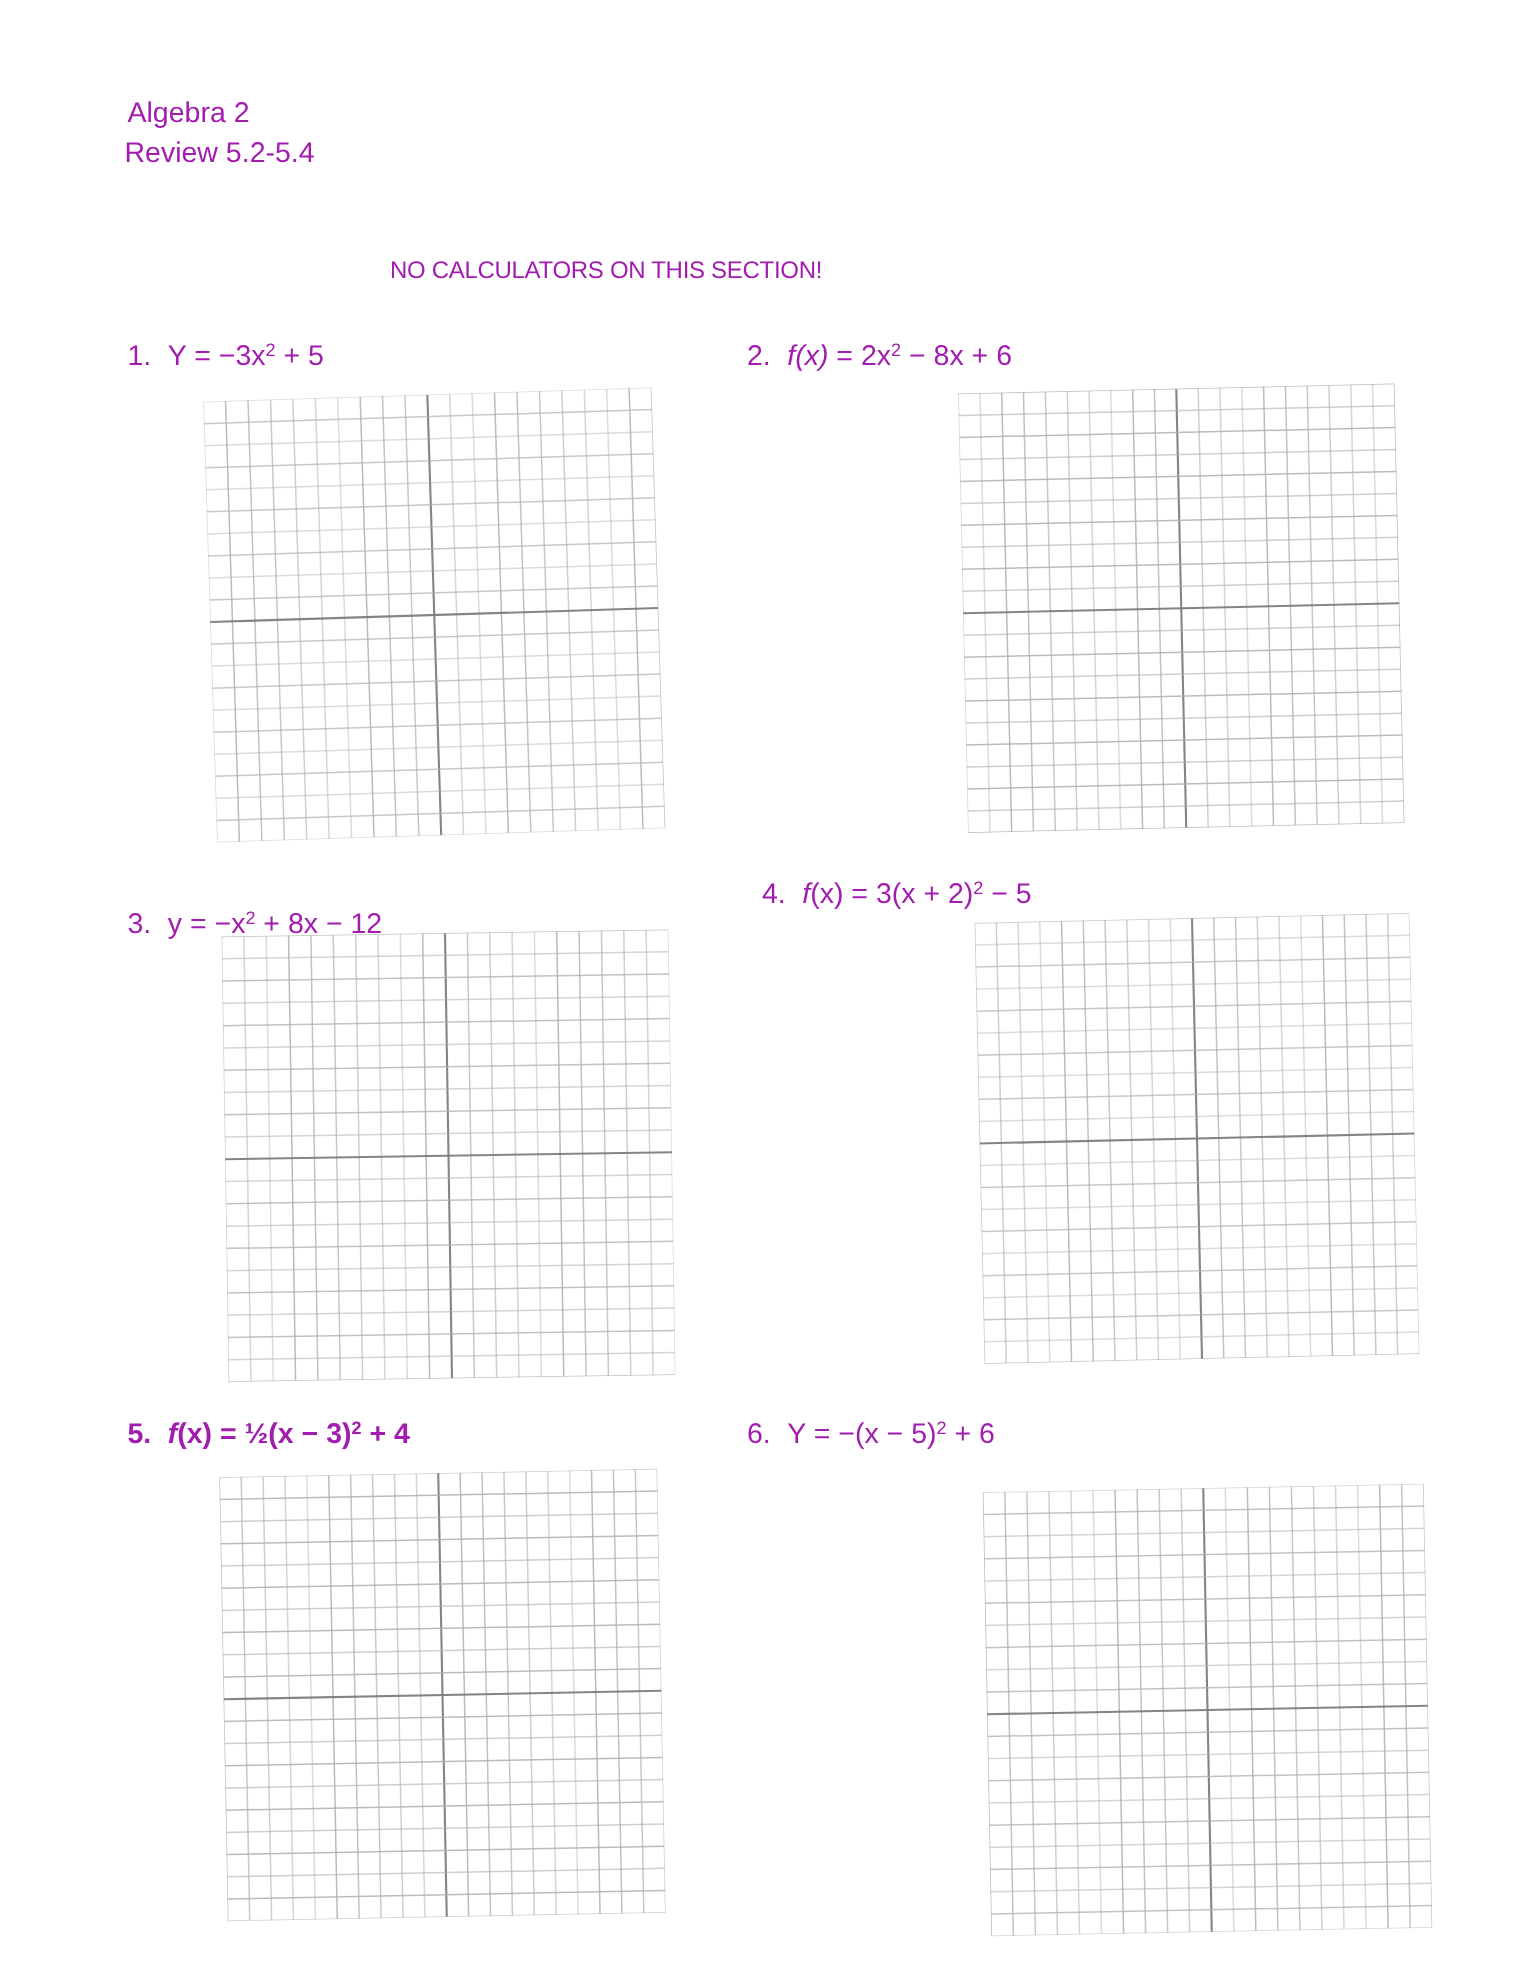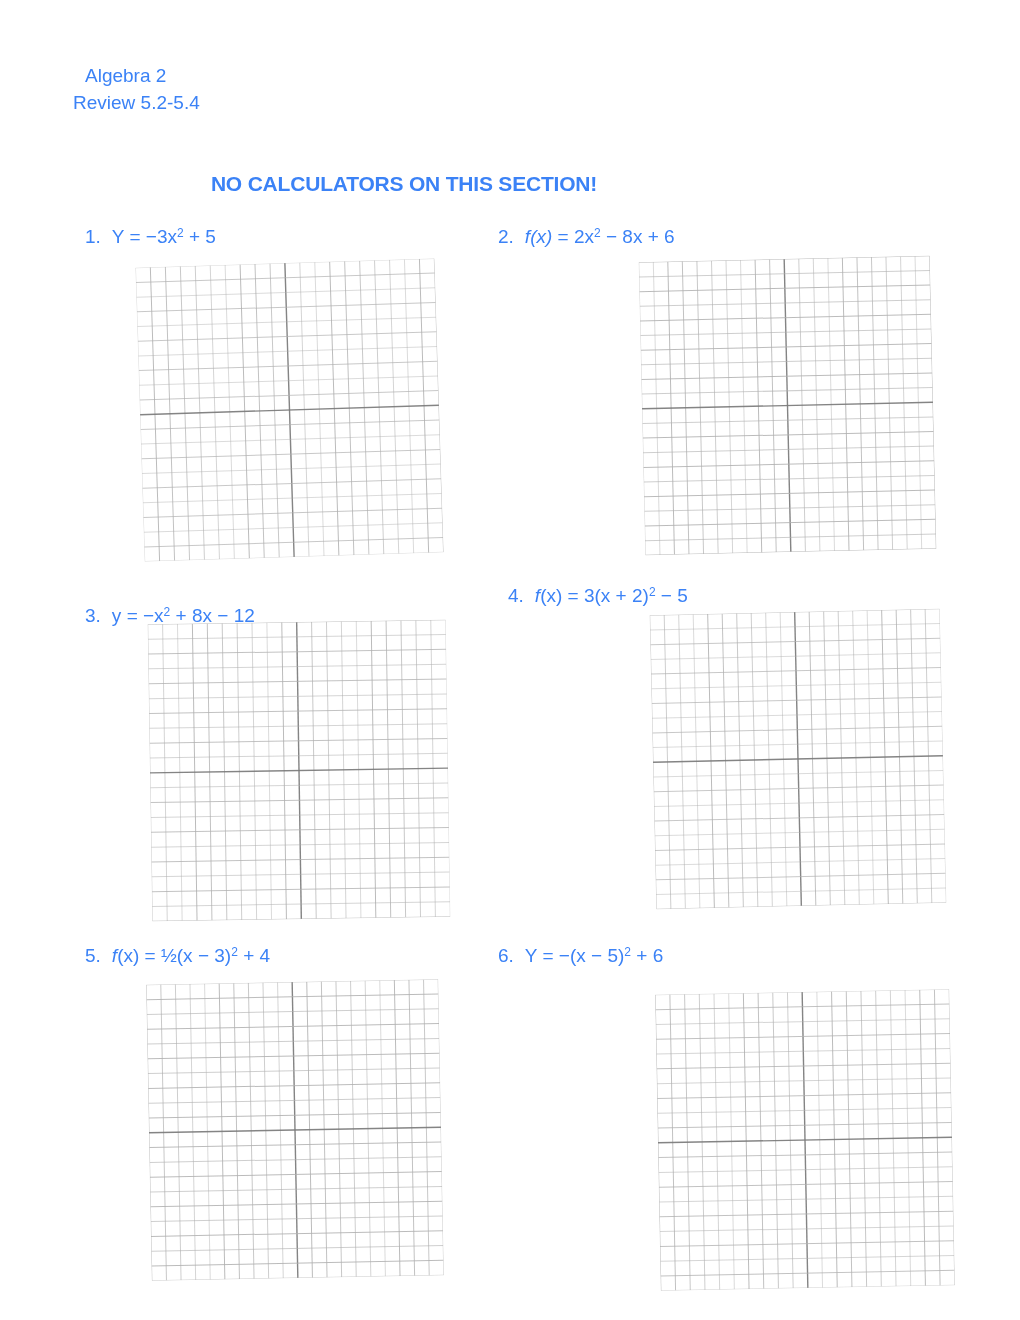--- a/index.html
+++ b/index.html
@@ -5,7 +5,7 @@
   html,body{margin:0;padding:0;background:#ffffff;}
   .page{
     position:relative;width:1020px;height:1320px;background:#ffffff;
-    font-family:"Liberation Sans",sans-serif;color:#3b82f6;overflow:hidden;
+    font-family:"Liberation Sans",sans-serif;color:#a21caf;overflow:hidden;
   }
   .abs{position:absolute;}
   .hline{font-size:19px;line-height:27px;white-space:nowrap;}

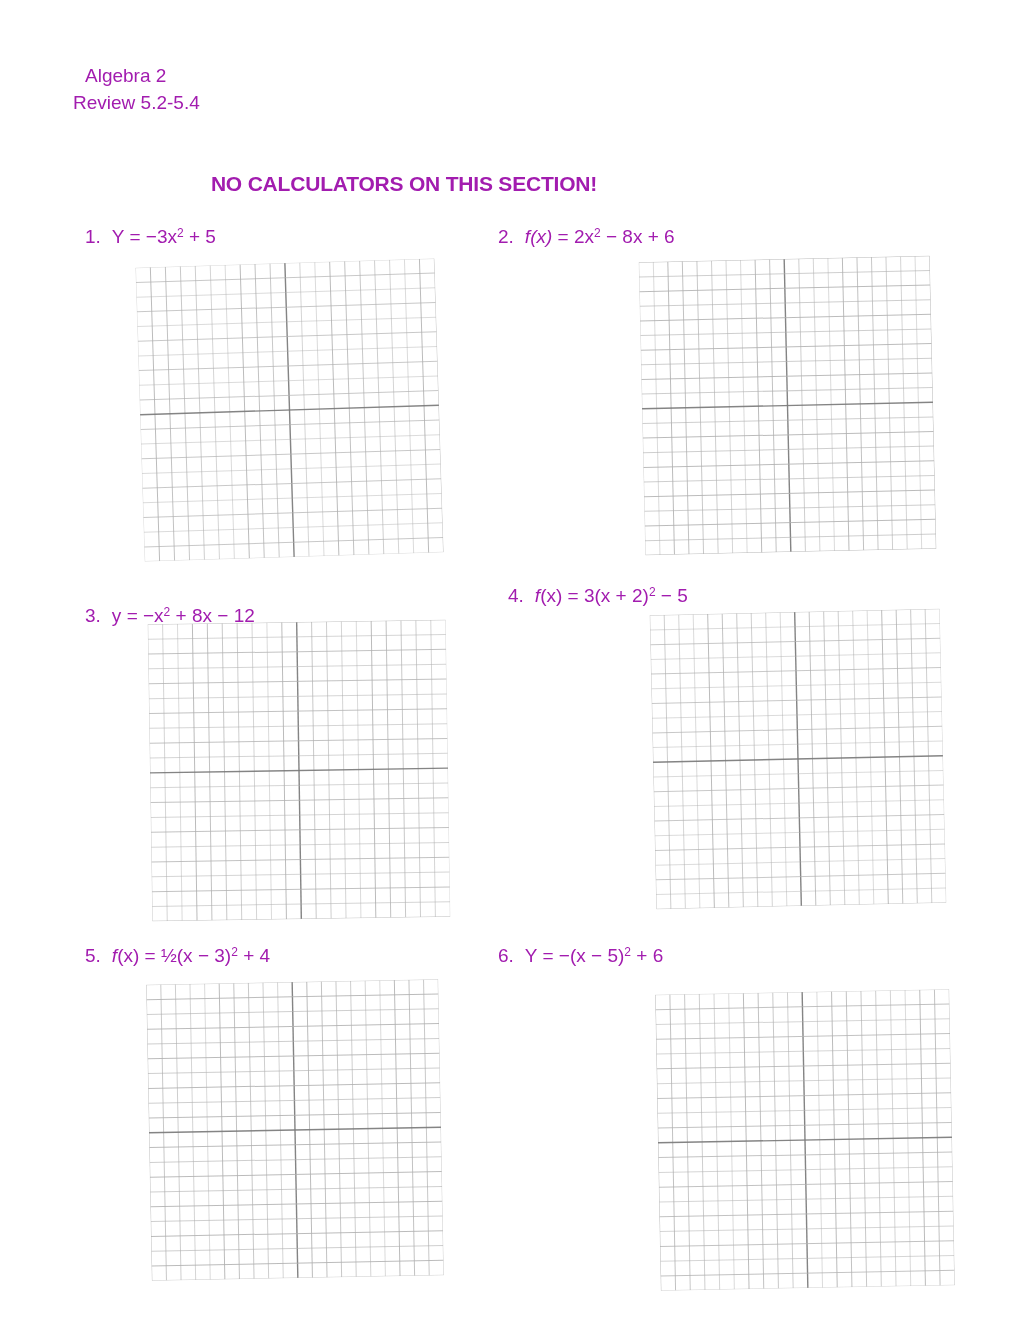--- a/index.html
+++ b/index.html
@@ -28,7 +28,7 @@
 <div class="page">
 
   <div class="abs hline" style="left:85px;top:62px;">Algebra 2</div>
-  <div class="abs hline" style="left:73px;top:89px;">Review 5.2-5.4</div>
+  <div class="abs hline" style="left:83px;top:89px;">Review 5.2-5.4</div>
 
 
 

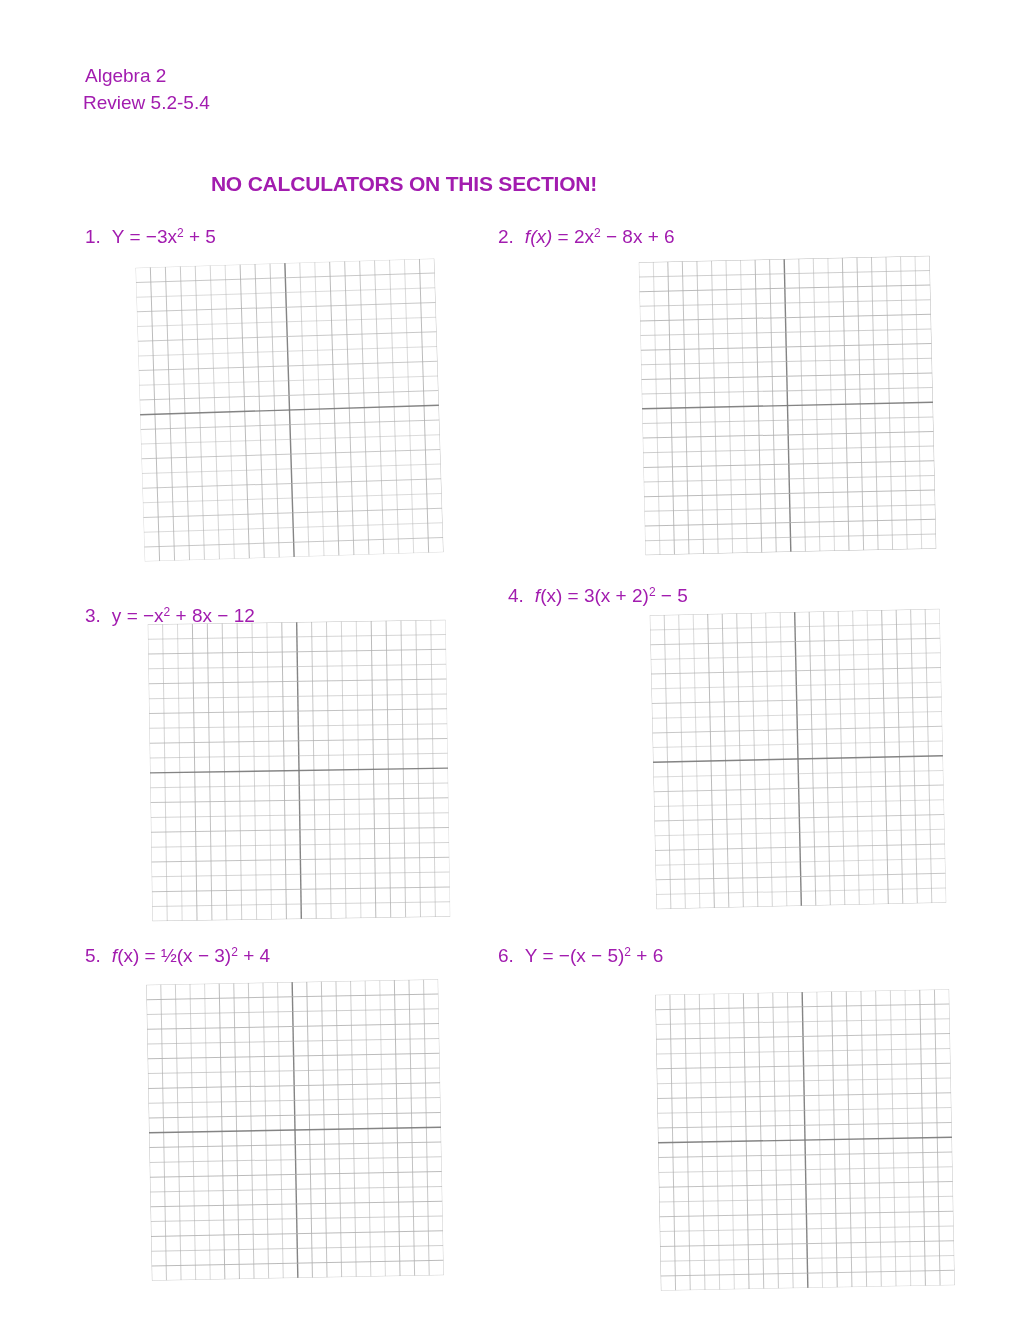--- a/index.html
+++ b/index.html
@@ -14,7 +14,7 @@
   .instr{font-size:18px;white-space:nowrap;}
   .instr-bold{font-weight:bold;text-decoration:underline;text-decoration-thickness:2px;text-underline-offset:3px;}
   .instr-rest{margin-left:9px;}
-  .banner{left:0;top:172px;width:808px;text-align:center;font-weight:bold;font-size:21px;letter-spacing:-0.2px;white-space:nowrap;}
+  .banner{left:0;top:172px;width:808px;text-align:center;font-weight:normal;font-size:16px;letter-spacing:-0.2px;white-space:nowrap;}
   .plabel{font-size:19px;line-height:22px;white-space:nowrap;}
   .pnum{display:inline-block;margin-right:11px;}
   .seg-i{font-style:italic;}

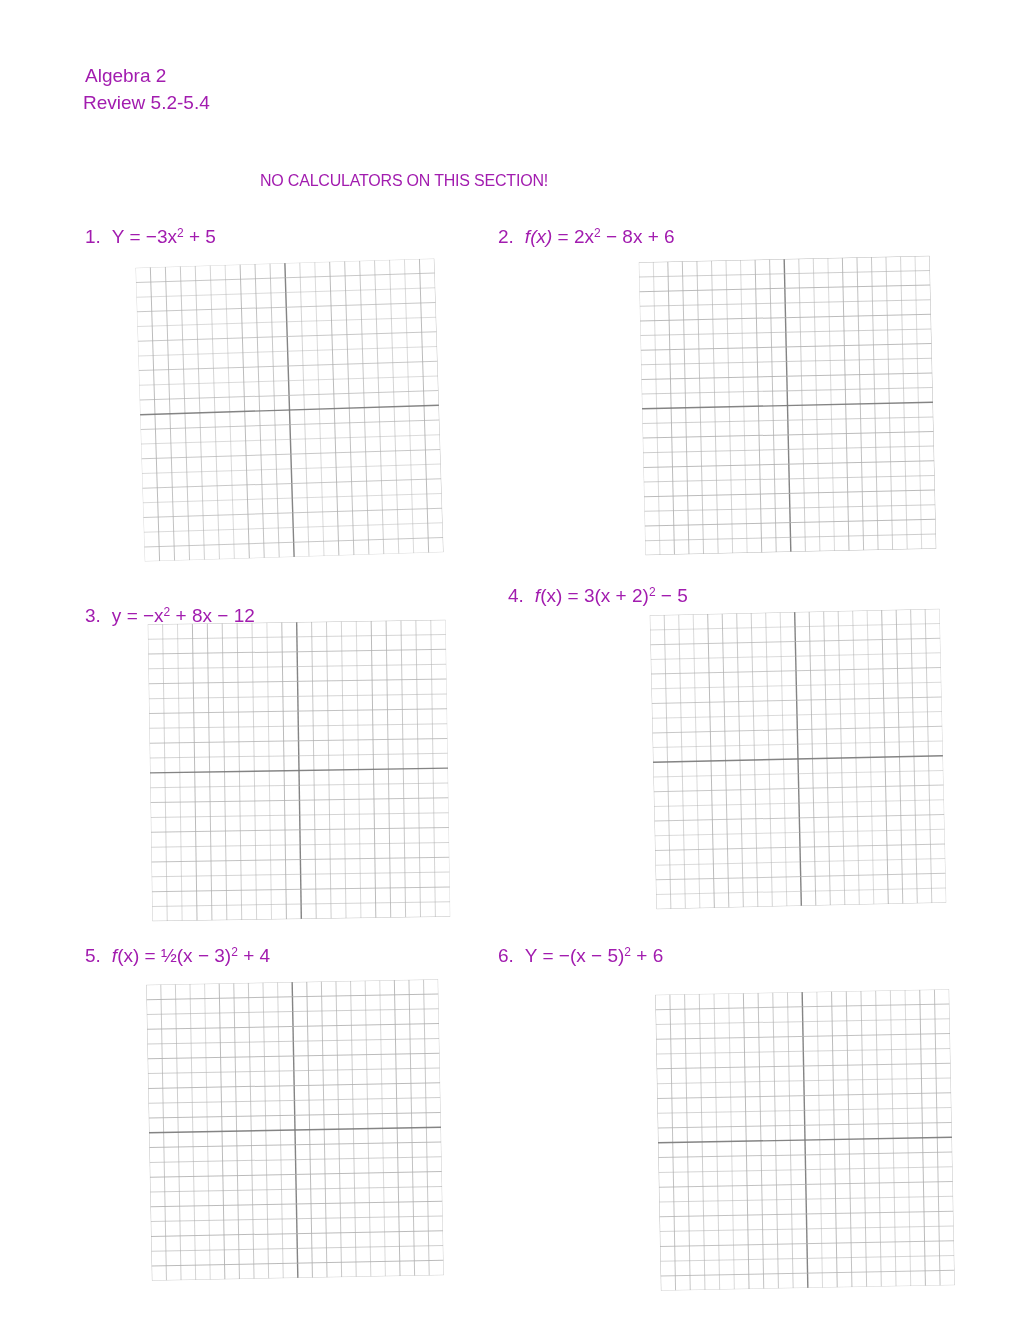--- a/index.html
+++ b/index.html
@@ -46,7 +46,7 @@
   <div class="abs plabel" style="left:508px;top:581px;">
     <span class="pnum">4.</span><span class="formula"><span class="seg-i">f</span><span>(x) = 3(x + 2)</span><span class="seg-sup">2</span><span> − 5</span></span>
   </div>
-  <div class="abs plabel" style="left:85px;top:941px;">
+  <div class="abs plabel" style="left:85px;top:941px;font-weight:bold;">
     <span class="pnum">5.</span><span class="formula"><span class="seg-i">f</span><span>(x) = ½(x − 3)</span><span class="seg-sup">2</span><span> + 4</span></span>
   </div>
   <div class="abs plabel" style="left:498px;top:941px;">

